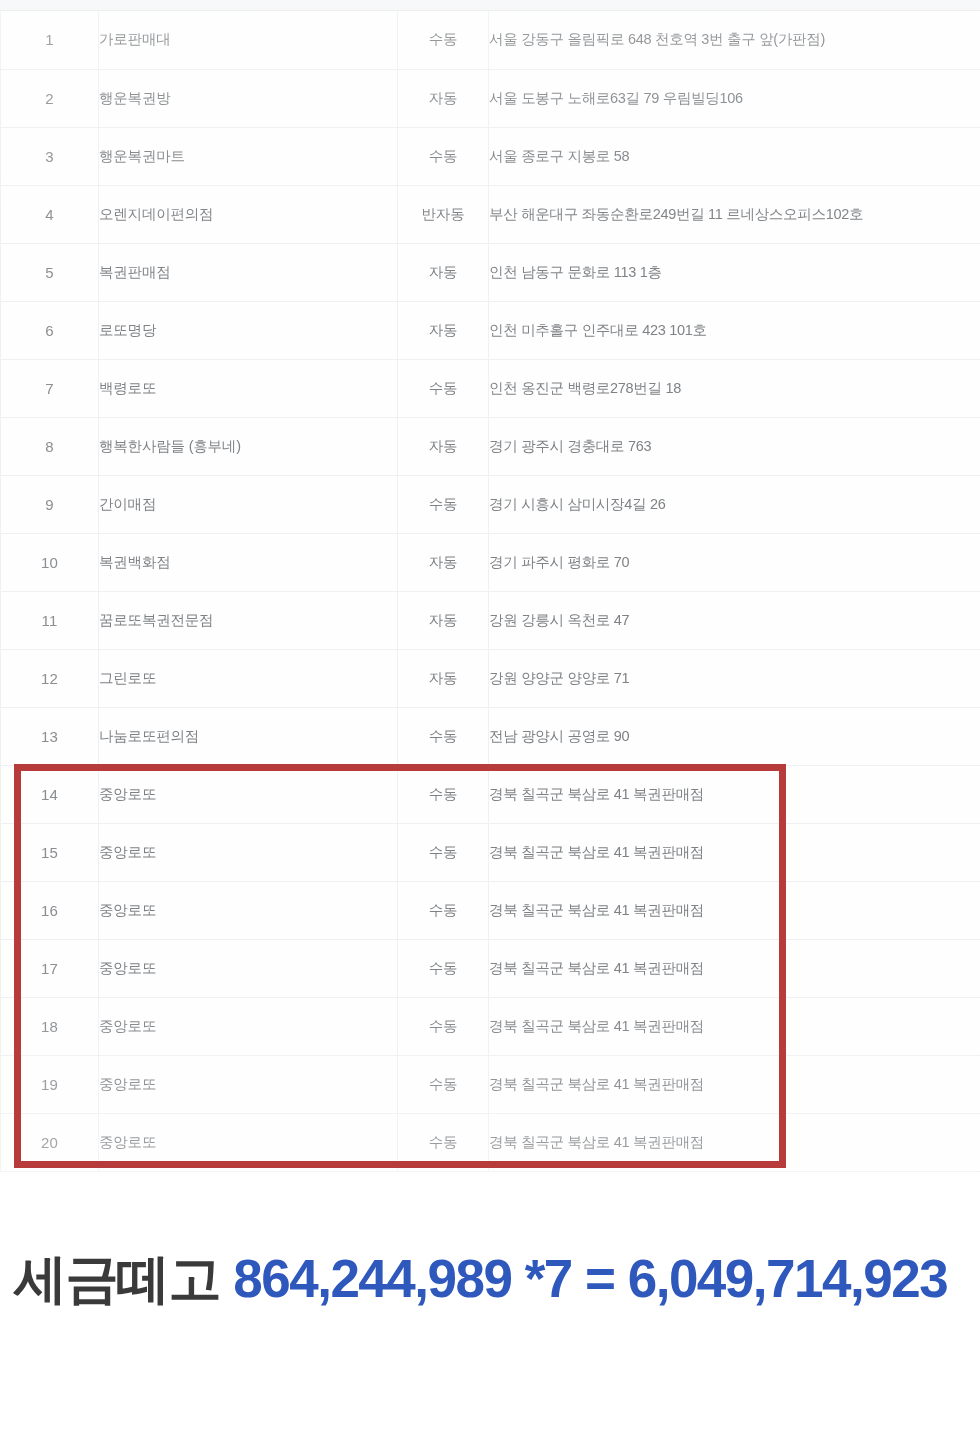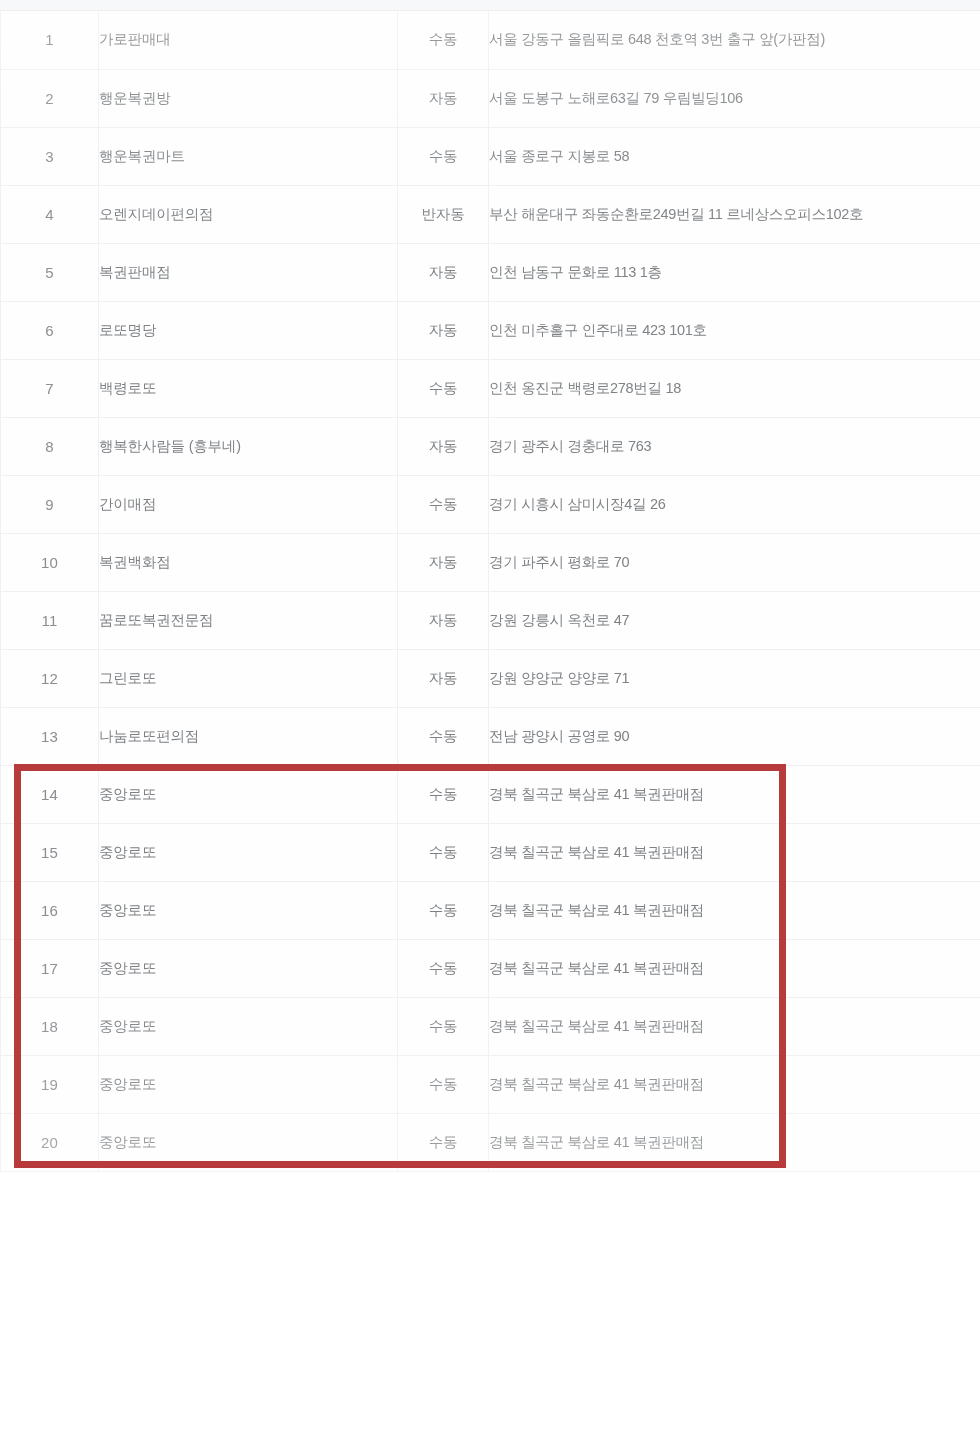--- a/index.html
+++ b/index.html
@@ -300,6 +300,9 @@
 
   <div id="highlight-box" style="border-color: rgb(183, 59, 59);"></div>
 
+  <div id="caption">
+    <div id="caption-text"><span class="cap-label" style="color: rgb(58, 58, 58);">세금떼고 </span><span class="cap-value" style="color: rgb(47, 88, 189);">864,244,989 *7 = 6,049,714,923</span></div>
+  </div>
 
 </div>
 

